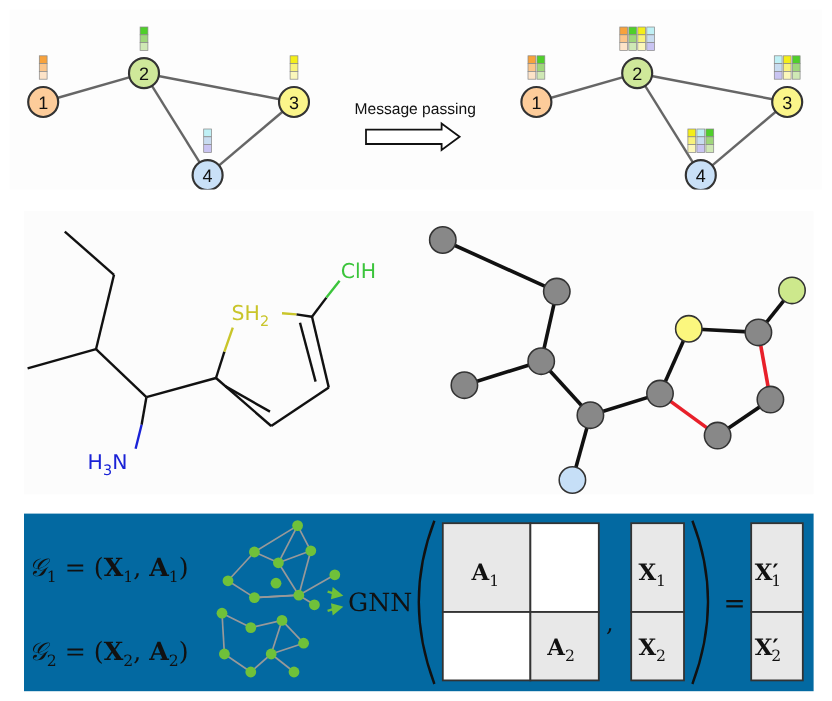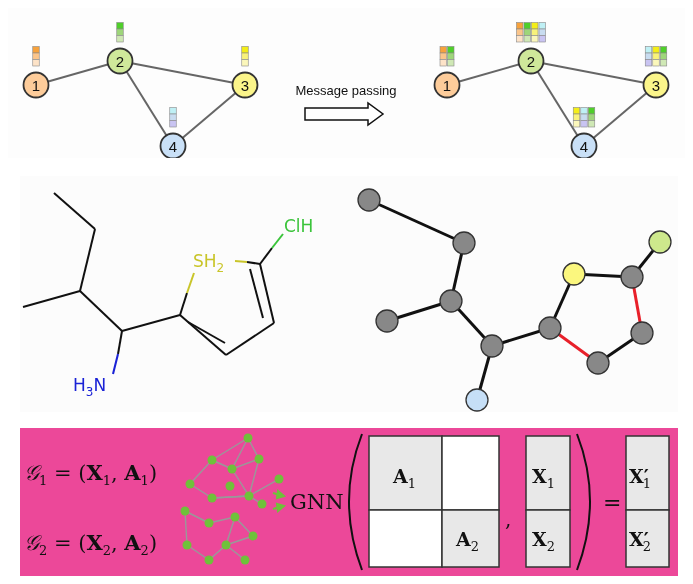--- a/index.html
+++ b/index.html
@@ -7,7 +7,7 @@
   .panel{position:absolute;background:#fdfdfd;}
   #p1{left:8px;top:8px;width:677px;height:150px;}
   #p2{left:20px;top:176px;width:658px;height:236px;background:#fcfcfc;}
-  #p3{left:20px;top:428px;width:658px;height:148px;background:#ec4899;}
+  #p3{left:20px;top:428px;width:658px;height:148px;background:#0369a1;}
   svg{position:absolute;left:0;top:0;}
   .serif{font-family:"DejaVu Serif","Liberation Serif",serif;}
 </style>

